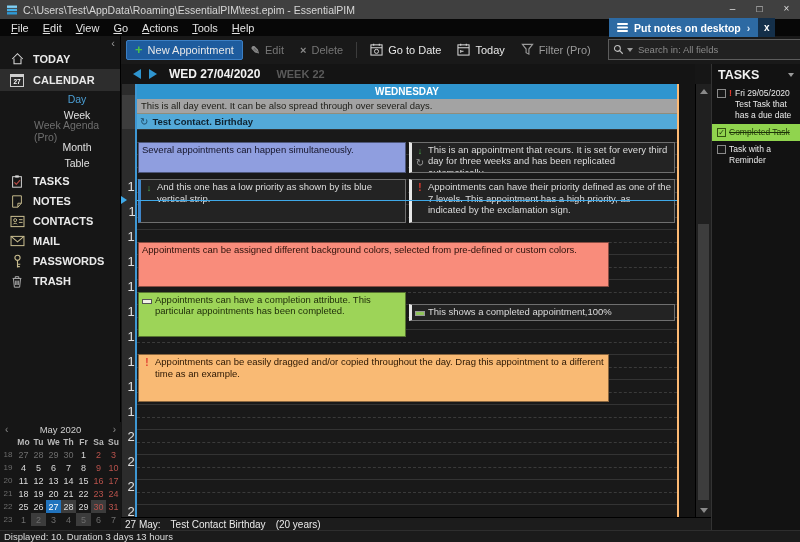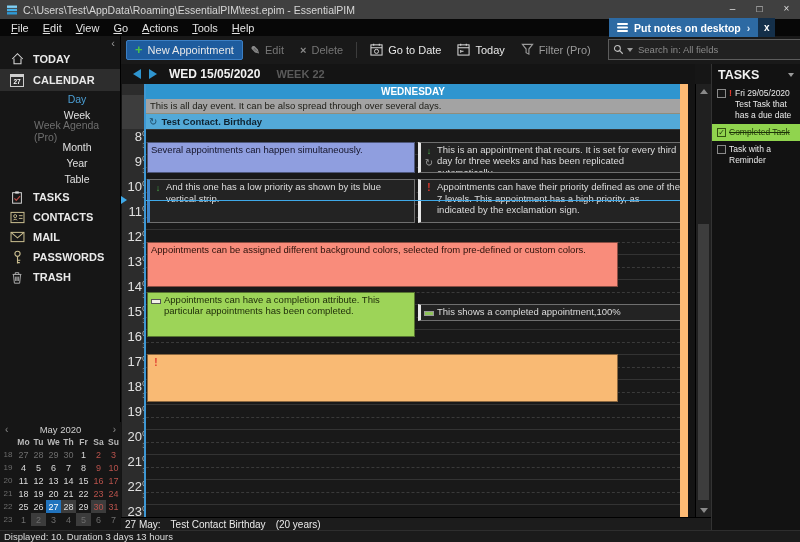--- a/index.html
+++ b/index.html
@@ -411,7 +411,7 @@
   <div class="datenav">
     <span class="tri tri-left"></span>
     <span class="tri tri-right"></span>
-    <span class="dn-date">WED 15/05/2020</span>
+    <span class="dn-date">WED 27/04/2020</span>
     <span class="dn-week">WEEK 22</span>
   </div>
 

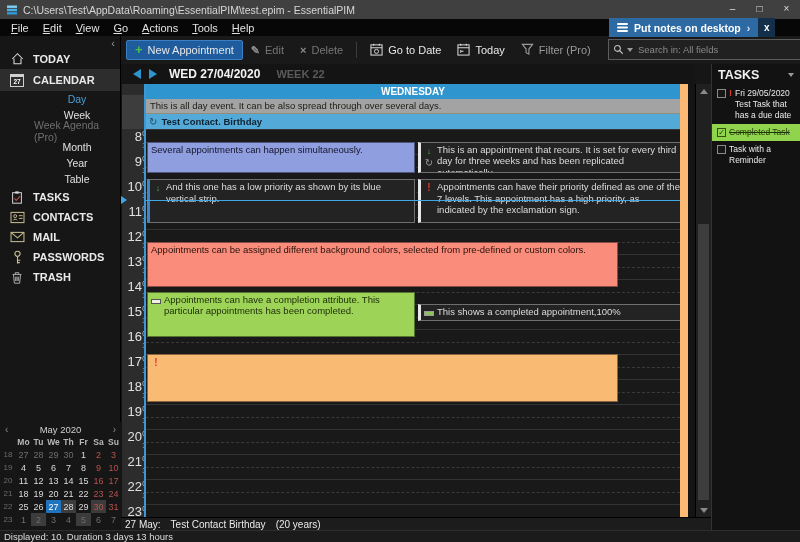--- a/index.html
+++ b/index.html
@@ -99,8 +99,8 @@
   .hnum{position:absolute;right:9px;top:0;font-size:13px;color:#e0e0e0;}
   .hm00{position:absolute;right:1px;top:1px;font-size:7px;color:#d0d0d0;}
   .hm30{position:absolute;right:1px;top:13px;font-size:7px;color:#9a9a9a;}
-  .daycol{position:absolute;left:23px;top:0;width:544px;height:433px;background:#191919;
-          border-left:2px solid #3e97d3;border-right:8px solid #fdba74;}
+  .daycol{position:absolute;left:14px;top:0;width:544px;height:433px;background:#191919;
+          border-left:2px solid #3e97d3;border-right:2px solid #fdba74;}
   .dayheader{height:15px;background:#2f95cf;color:#fff;font-size:10px;font-weight:bold;
              text-align:center;line-height:15px;}
   .allday{height:15px;background:#a3a3a3;color:#20201a;font-size:9.5px;line-height:14px;

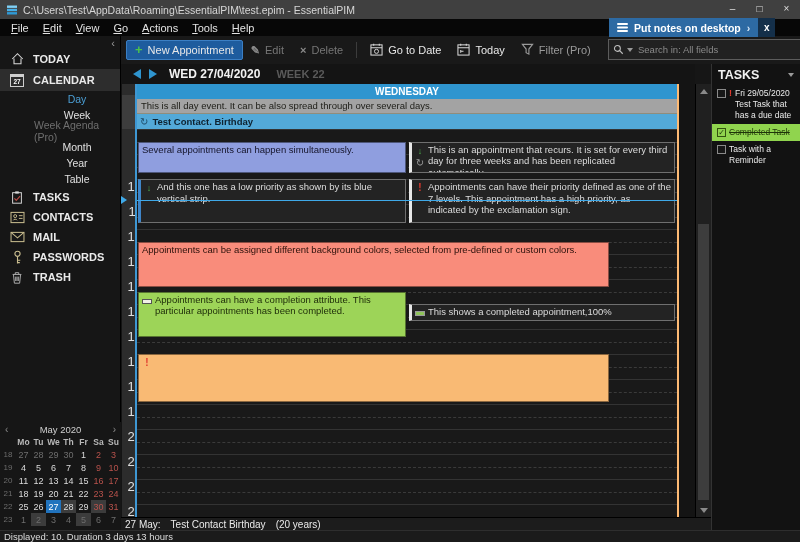--- a/index.html
+++ b/index.html
@@ -286,9 +286,6 @@
         </div>
         <div class="nav-item sub">
           <span>Month</span>
-        </div>
-        <div class="nav-item sub">
-          <span>Year</span>
         </div>
         <div class="nav-item sub">
           <span>Table</span>

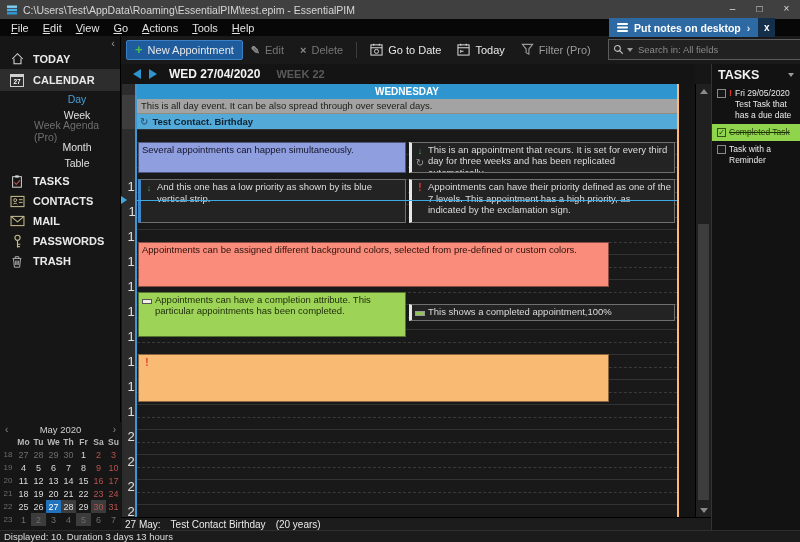--- a/index.html
+++ b/index.html
@@ -299,6 +299,15 @@
             </svg>
           </span>
           <span>TASKS</span>
+        </div>
+        <div class="nav-item">
+          <span class="icon">
+            <svg width="14" height="15" viewBox="0 0 16 16">
+              <path d="M3 1.5 H13 V10 L9 14.5 H3 Z" fill="none" stroke="#c9bd8f" stroke-width="1.1"></path>
+              <path d="M9 14.5 V10 H13" fill="none" stroke="#c9bd8f" stroke-width="1.1"></path>
+            </svg>
+          </span>
+          <span>NOTES</span>
         </div>
         <div class="nav-item">
           <span class="icon">

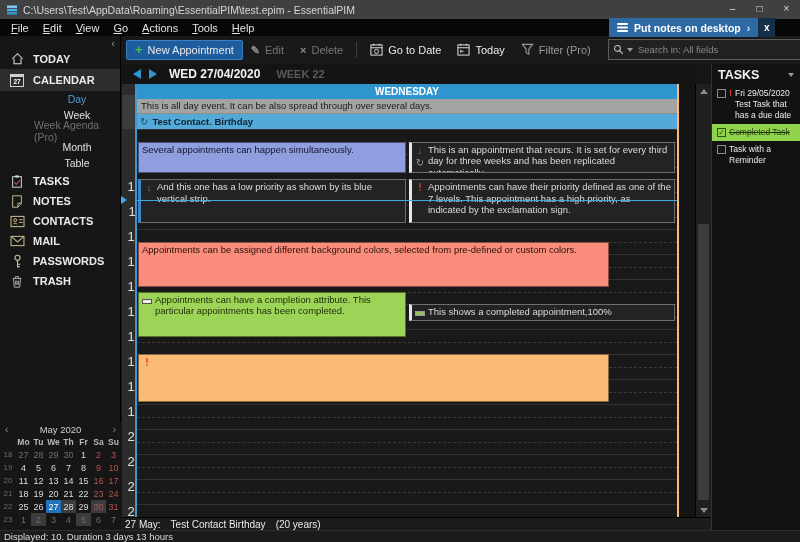--- a/index.html
+++ b/index.html
@@ -571,6 +571,7 @@
             <span class="icons">
               <span><span class="ag bang">!</span></span>
             </span>
+            <span class="txt">Appointments can be easily dragged and/or copied throughout the day. Drag this appointment to a different time as an example.</span>
           </div>
           <div class="timeline" style="top: 70.8333px;"></div>
         </div>

